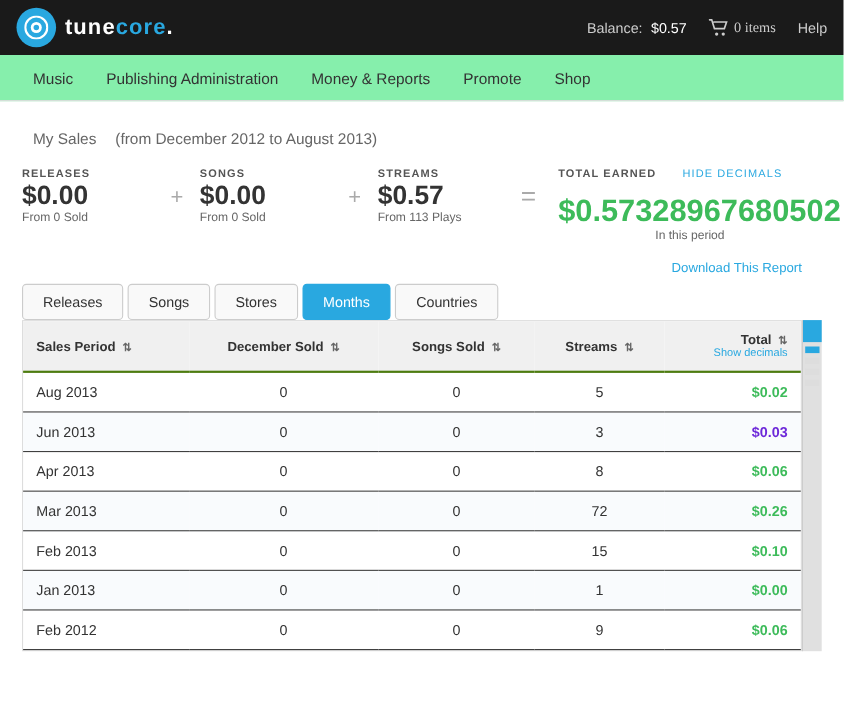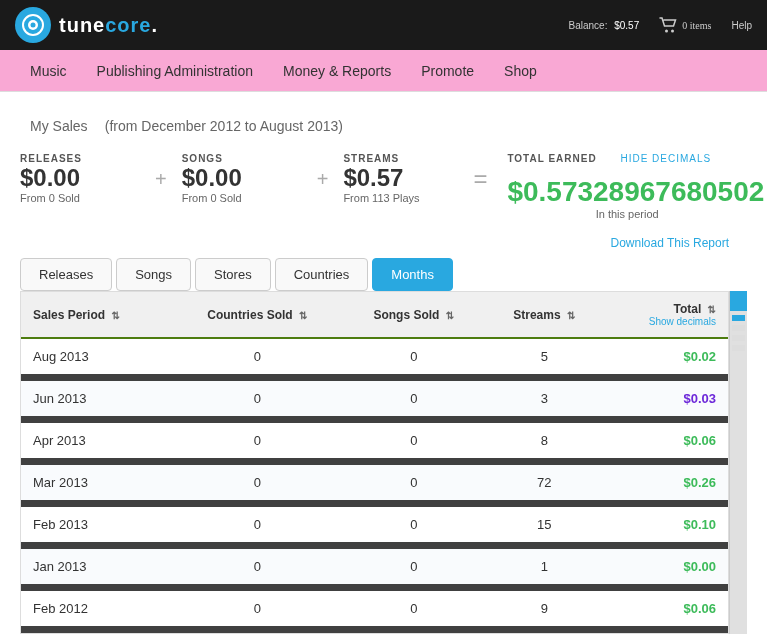--- a/index.html
+++ b/index.html
@@ -44,7 +44,7 @@
       align-items: center;
       gap: 20px;
       color: #ccc;
-      font-size: 10px;
+      font-size: 13px;
     }
     .cart-area {
       display: flex;

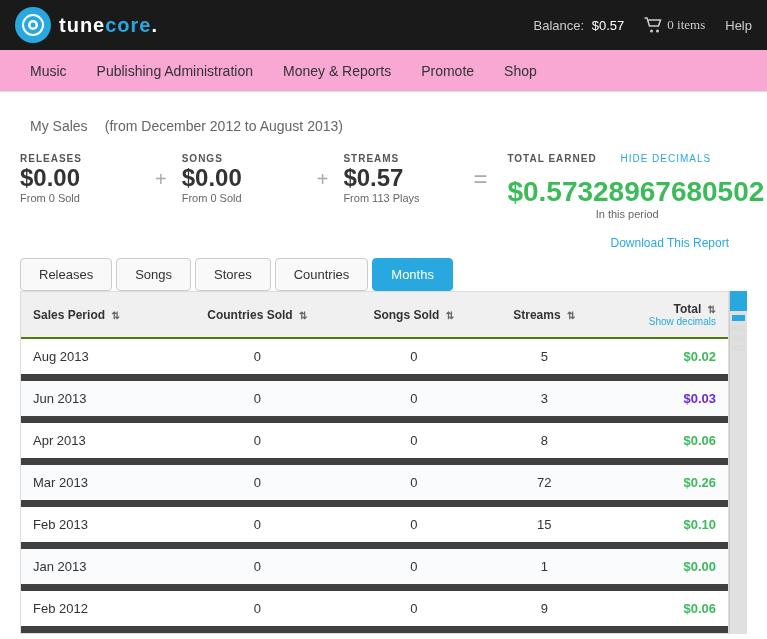--- a/index.html
+++ b/index.html
@@ -54,7 +54,7 @@
 
     
     .nav {
-      background: #f9a8d4;
+      background: #86efac;
       border-bottom: 1px solid #ddd;
       padding: 0 15px;
       display: flex;

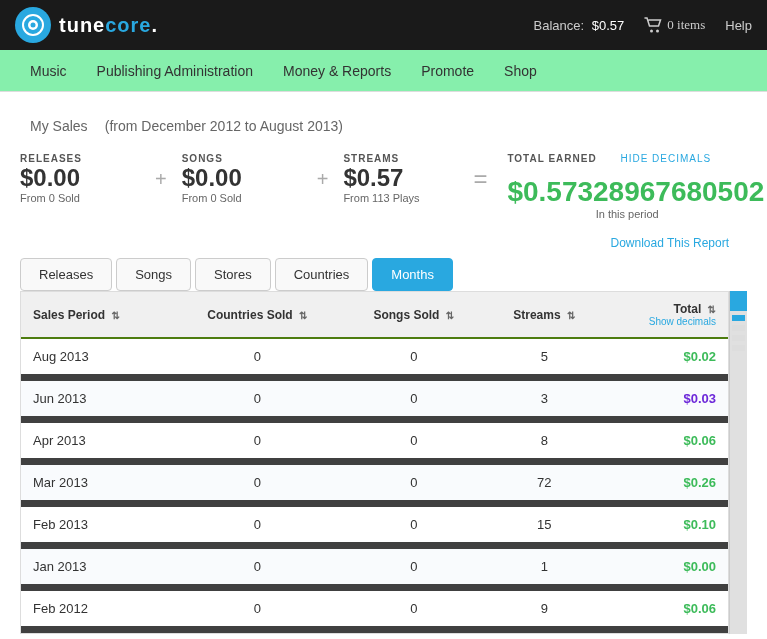--- a/index.html
+++ b/index.html
@@ -325,8 +325,8 @@
         <button class="tab-btn">Releases</button>
         <button class="tab-btn">Songs</button>
         <button class="tab-btn">Stores</button>
+        <button class="tab-btn active">Months</button>
         <button class="tab-btn">Countries</button>
-        <button class="tab-btn active">Months</button>
       </div>
 
       <div class="table-container">

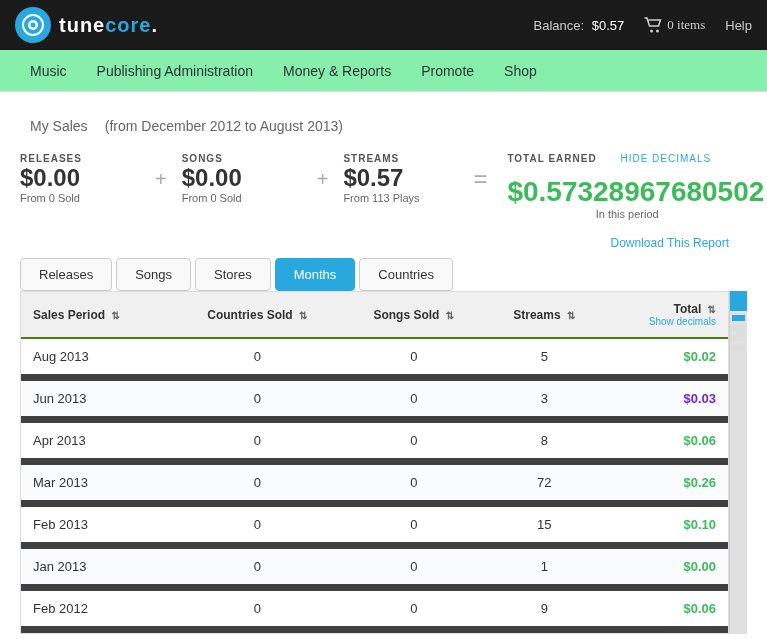--- a/index.html
+++ b/index.html
@@ -338,7 +338,7 @@
                 <span class="sort-icon">⇅</span>
               </th>
               <th style="cursor:pointer; text-align:center;">
-                <span>Countries Sold</span>
+                <span>December Sold</span>
                 <span class="sort-icon">⇅</span>
               </th>
               <th style="cursor:pointer; text-align:center;">

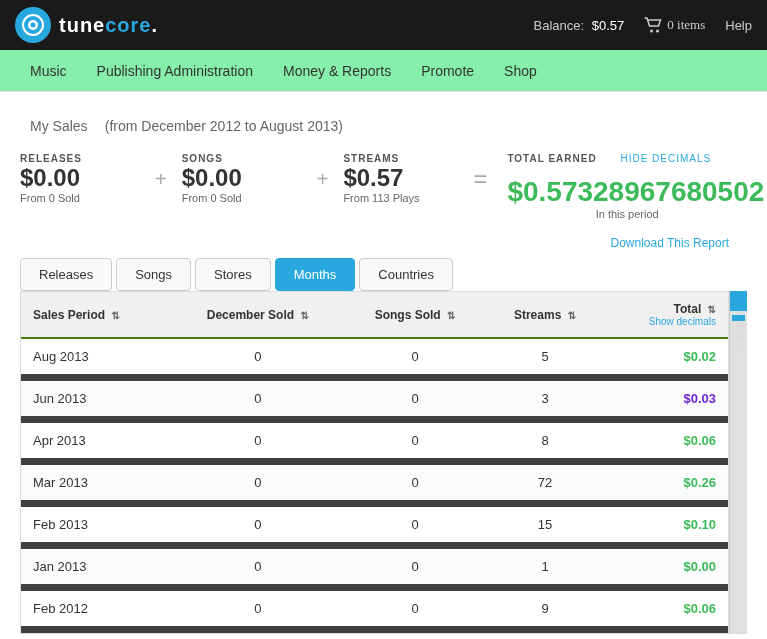--- a/index.html
+++ b/index.html
@@ -221,7 +221,7 @@
       text-align: right;
     }
     tbody tr {
-      border-bottom: 7px solid #404040;
+      border-bottom: 1px solid #404040;
     }
     tbody tr:nth-child(even) { background: #f9fbfd; }
     tbody td {

